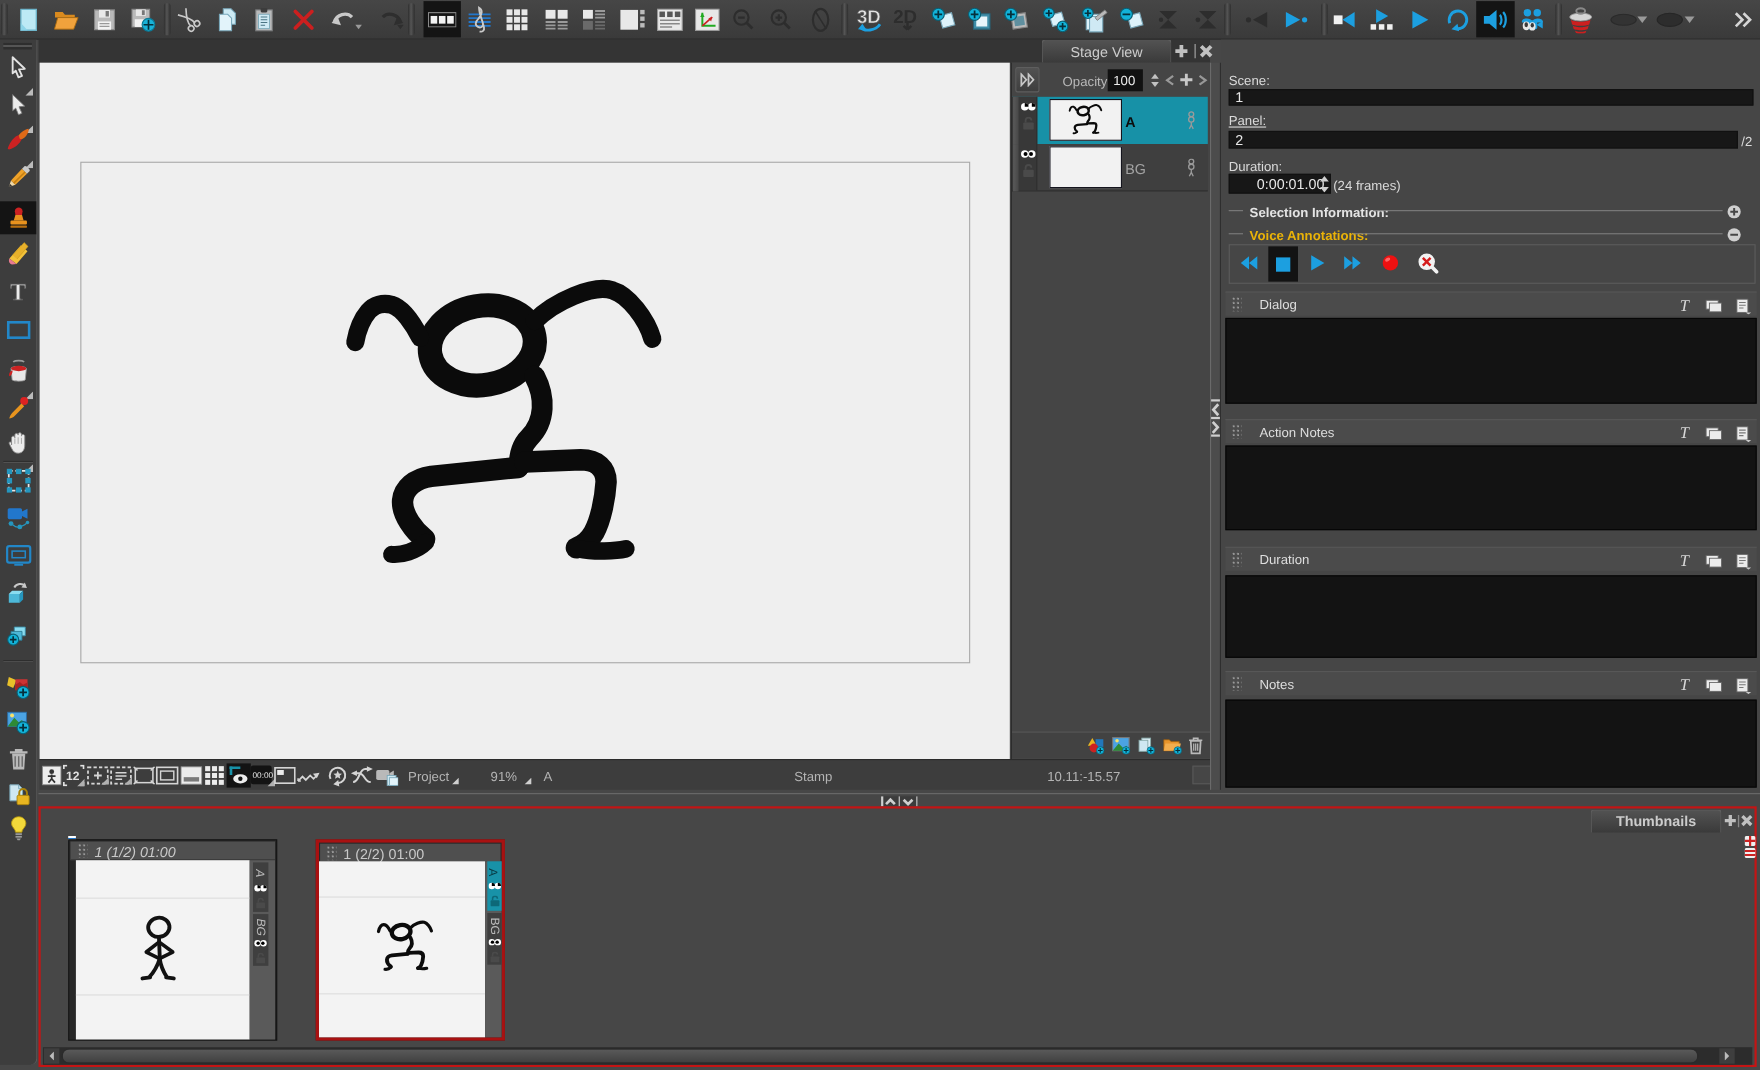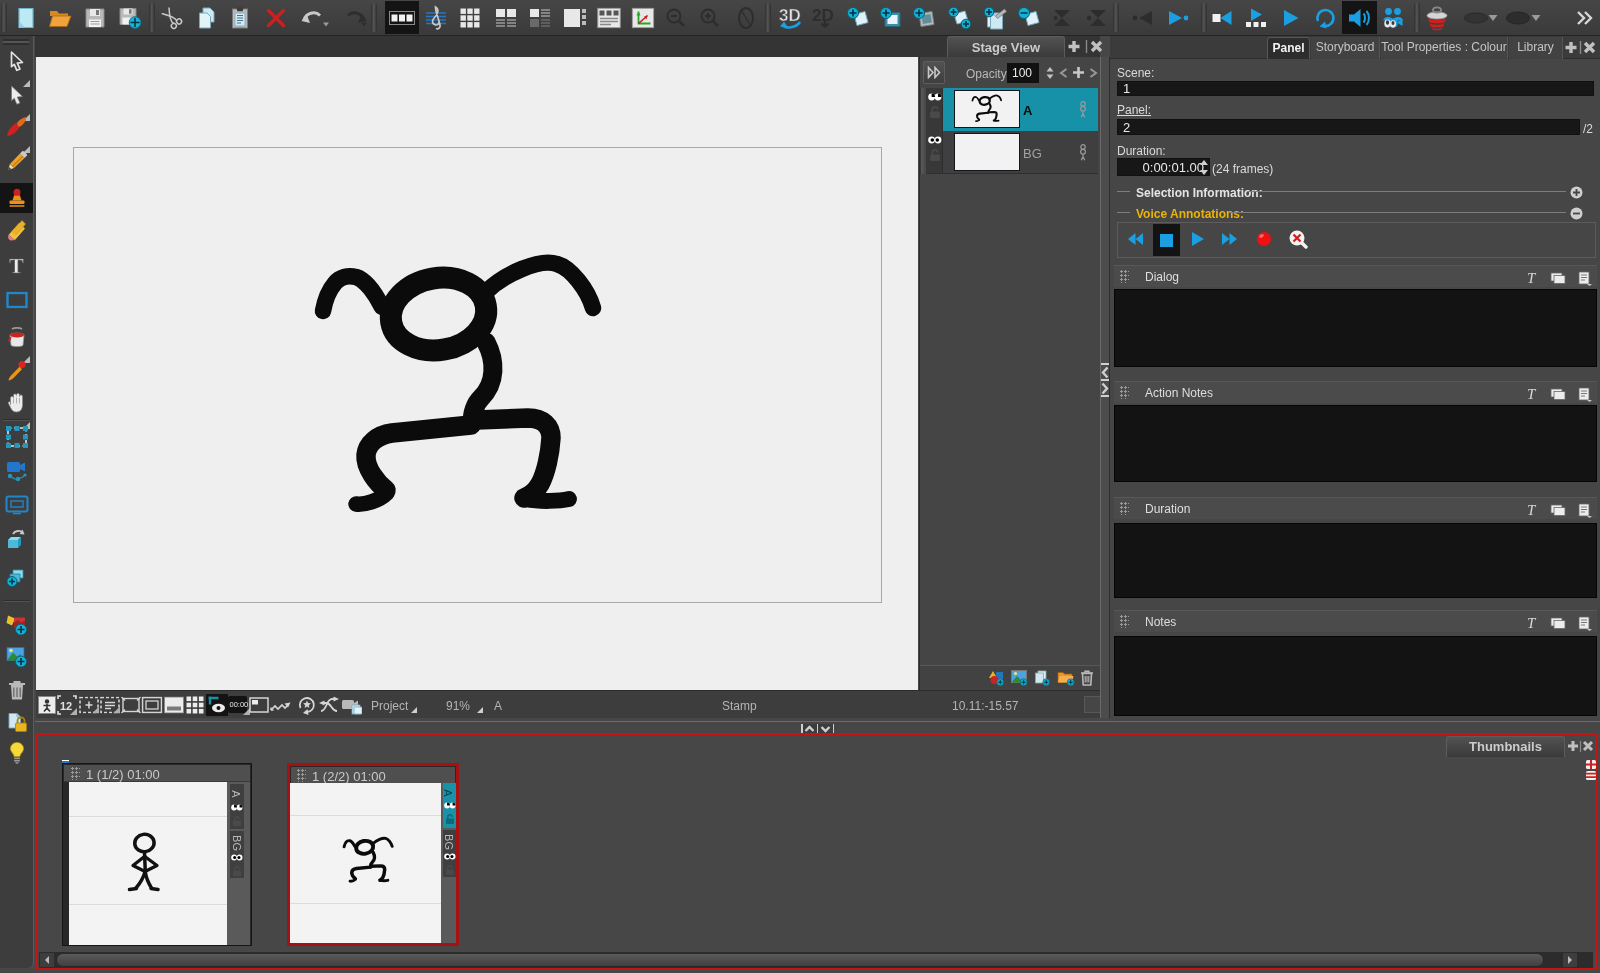--- a/index.html
+++ b/index.html
@@ -28,7 +28,7 @@
 #stagetabs { left:35px; top:36px; width:1065px; height:21px; background:#343434; }
 .tab { position:absolute; top:0px; height:21px; white-space:nowrap; background:linear-gradient(#525252,#3a3a3a);
   border:1px solid #5d5d5d; border-bottom:none; border-radius:3px 3px 0 0;
-  color:#cccccc; font-size:13px; font-weight:bold; text-align:center; }
+  color:#cccccc; font-size:13px; font-weight:normal; text-align:center; }
 #canvas { left:36px; top:57px; width:882px; height:633px; background:#efefef; }
 #frame { position:absolute; left:37px; top:90px; width:809px; height:456px; border:1px solid #a8a8a8; }
 

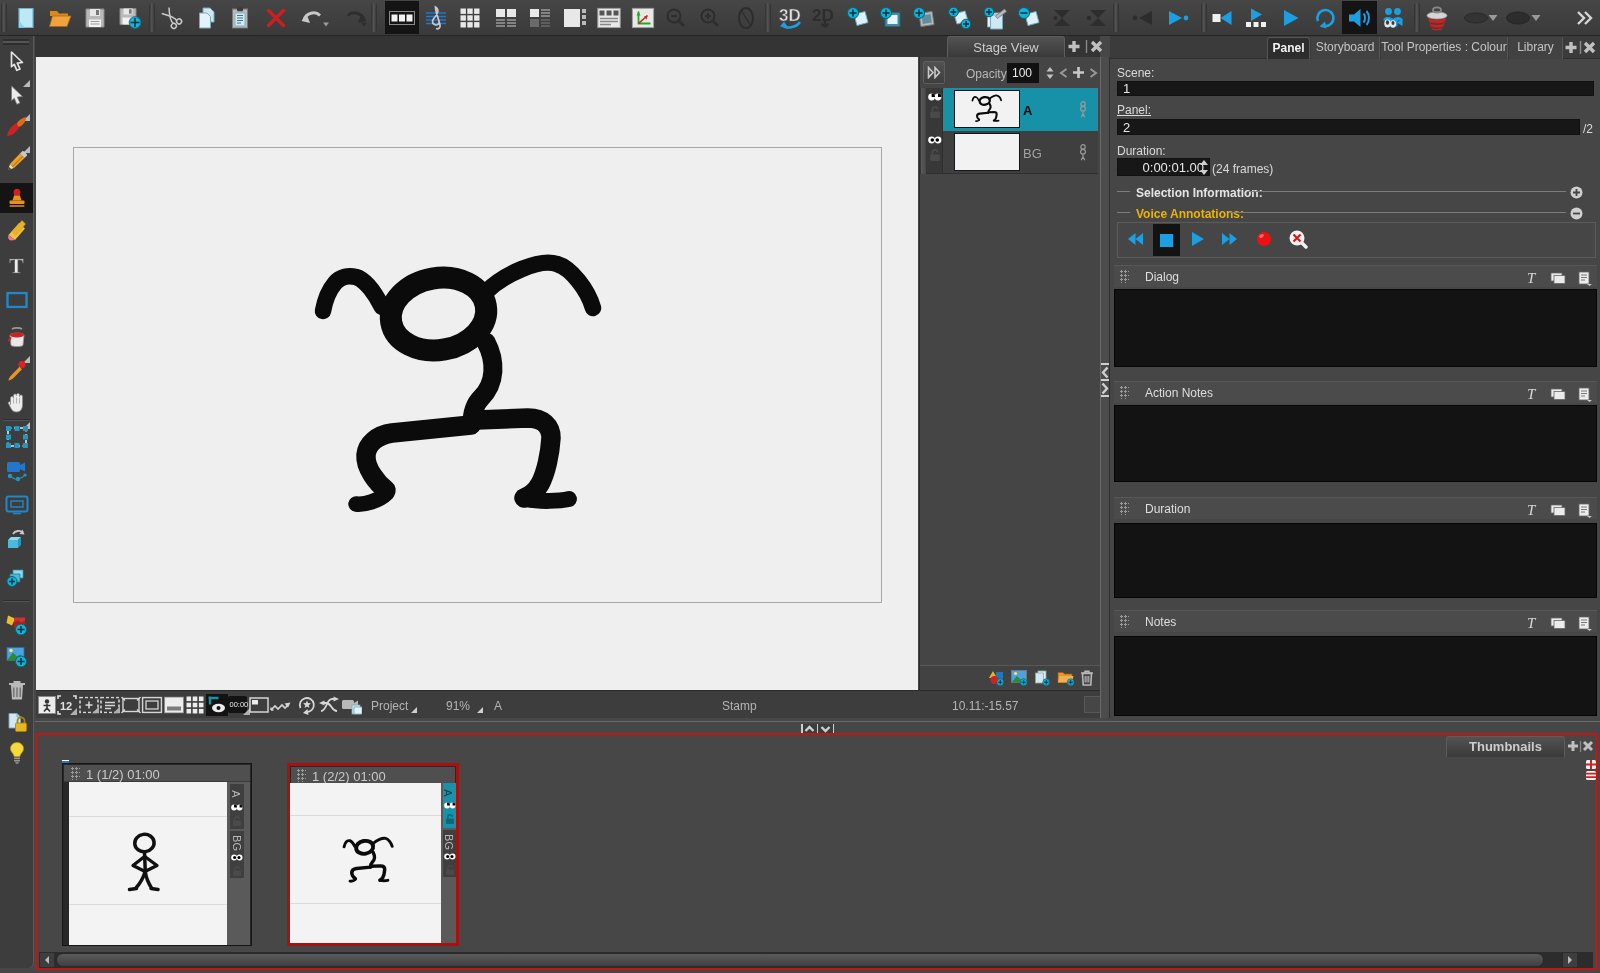--- a/index.html
+++ b/index.html
@@ -716,17 +716,6 @@
   </div>
 
   <div class="abs" id="rightpanel">
-    <div id="rtabs">
-      <div class="rtab active" style="left:157px; width:43px; line-height:21px;">Panel</div>
-      <div class="rtab" style="left:201px; width:69px; line-height:20px;">Storyboard</div>
-      <div class="rtab" style="left:271px; width:127px; line-height:20px;">Tool Properties : Colour</div>
-      <div class="rtab" style="left:399px; width:54px; line-height:20px;">Library</div>
-      <svg class="abs" style="left:454px; top:4px;" width="34" height="15" viewBox="0 0 34 15">
-        <path d="M7 2 v11 M1.5 7.5 h11" stroke="#c0c0c0" stroke-width="3.4"></path>
-        <path d="M16.5 1 v13" stroke="#8a8a8a" stroke-width="1.4"></path>
-        <path d="M21 3 l9 9 M30 3 l-9 9" stroke="#c0c0c0" stroke-width="3.4"></path>
-      </svg>
-    </div>
     <div class="rlabel" style="top:30px;">Scene:</div>
     <div class="rinput" style="top:45px; width:477px; height:15px; line-height:14px;">1</div>
     <div class="rlabel" style="top:67px;text-decoration:underline;">Panel:</div>

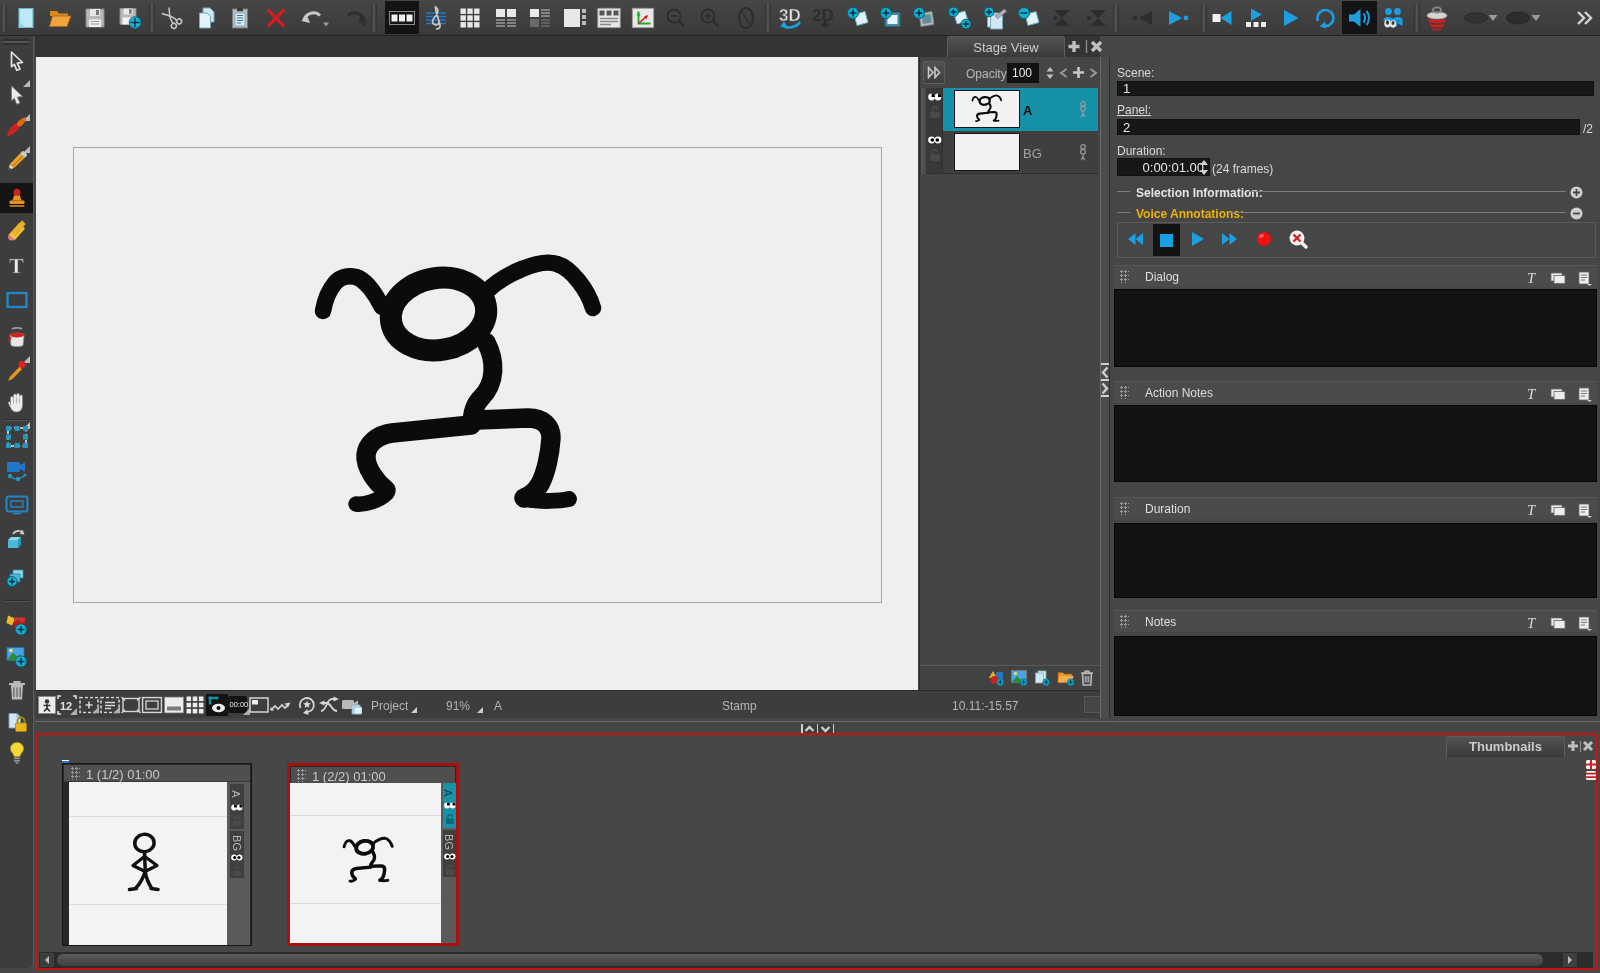--- a/index.html
+++ b/index.html
@@ -853,7 +853,7 @@
     </svg>
 
     <div class="abs" style="left:25px; top:25px; width:7px; height:6px; background:repeating-linear-gradient(#fff 0 1.5px,#2277cc 1.5px 3px);"></div>
-    <div class="panelbox" style="left:25px; width:190px; height:183px;">
+    <div class="panelbox" style="left:25px; width:190px; height:183px;font-style:italic;">
       <div class="phead">
           <div class="dots" style="left:7px; top:2px;"></div>
           <span style="position:absolute; left:22px; top:2px;">1 (1/2) 01:00</span>

